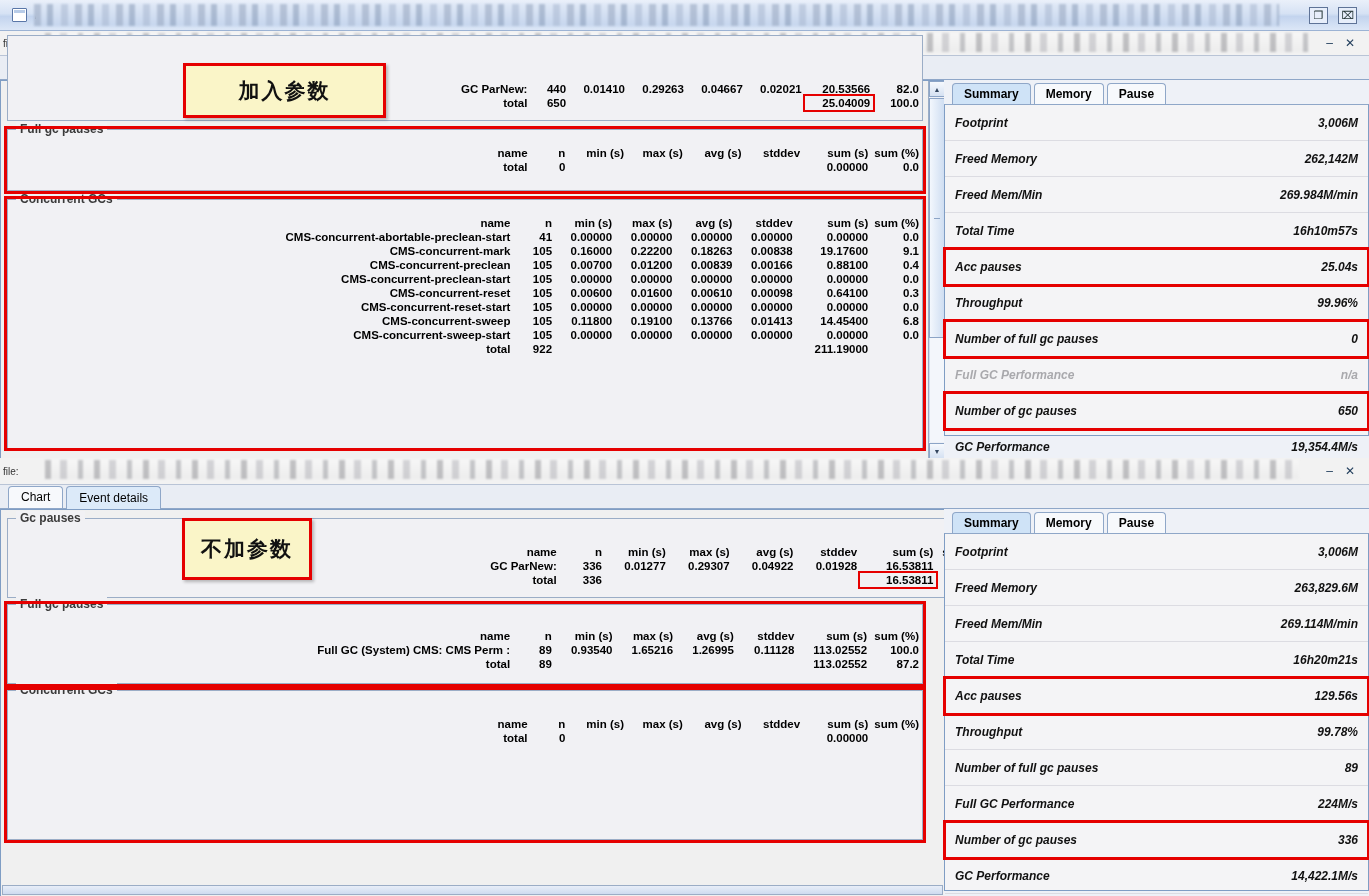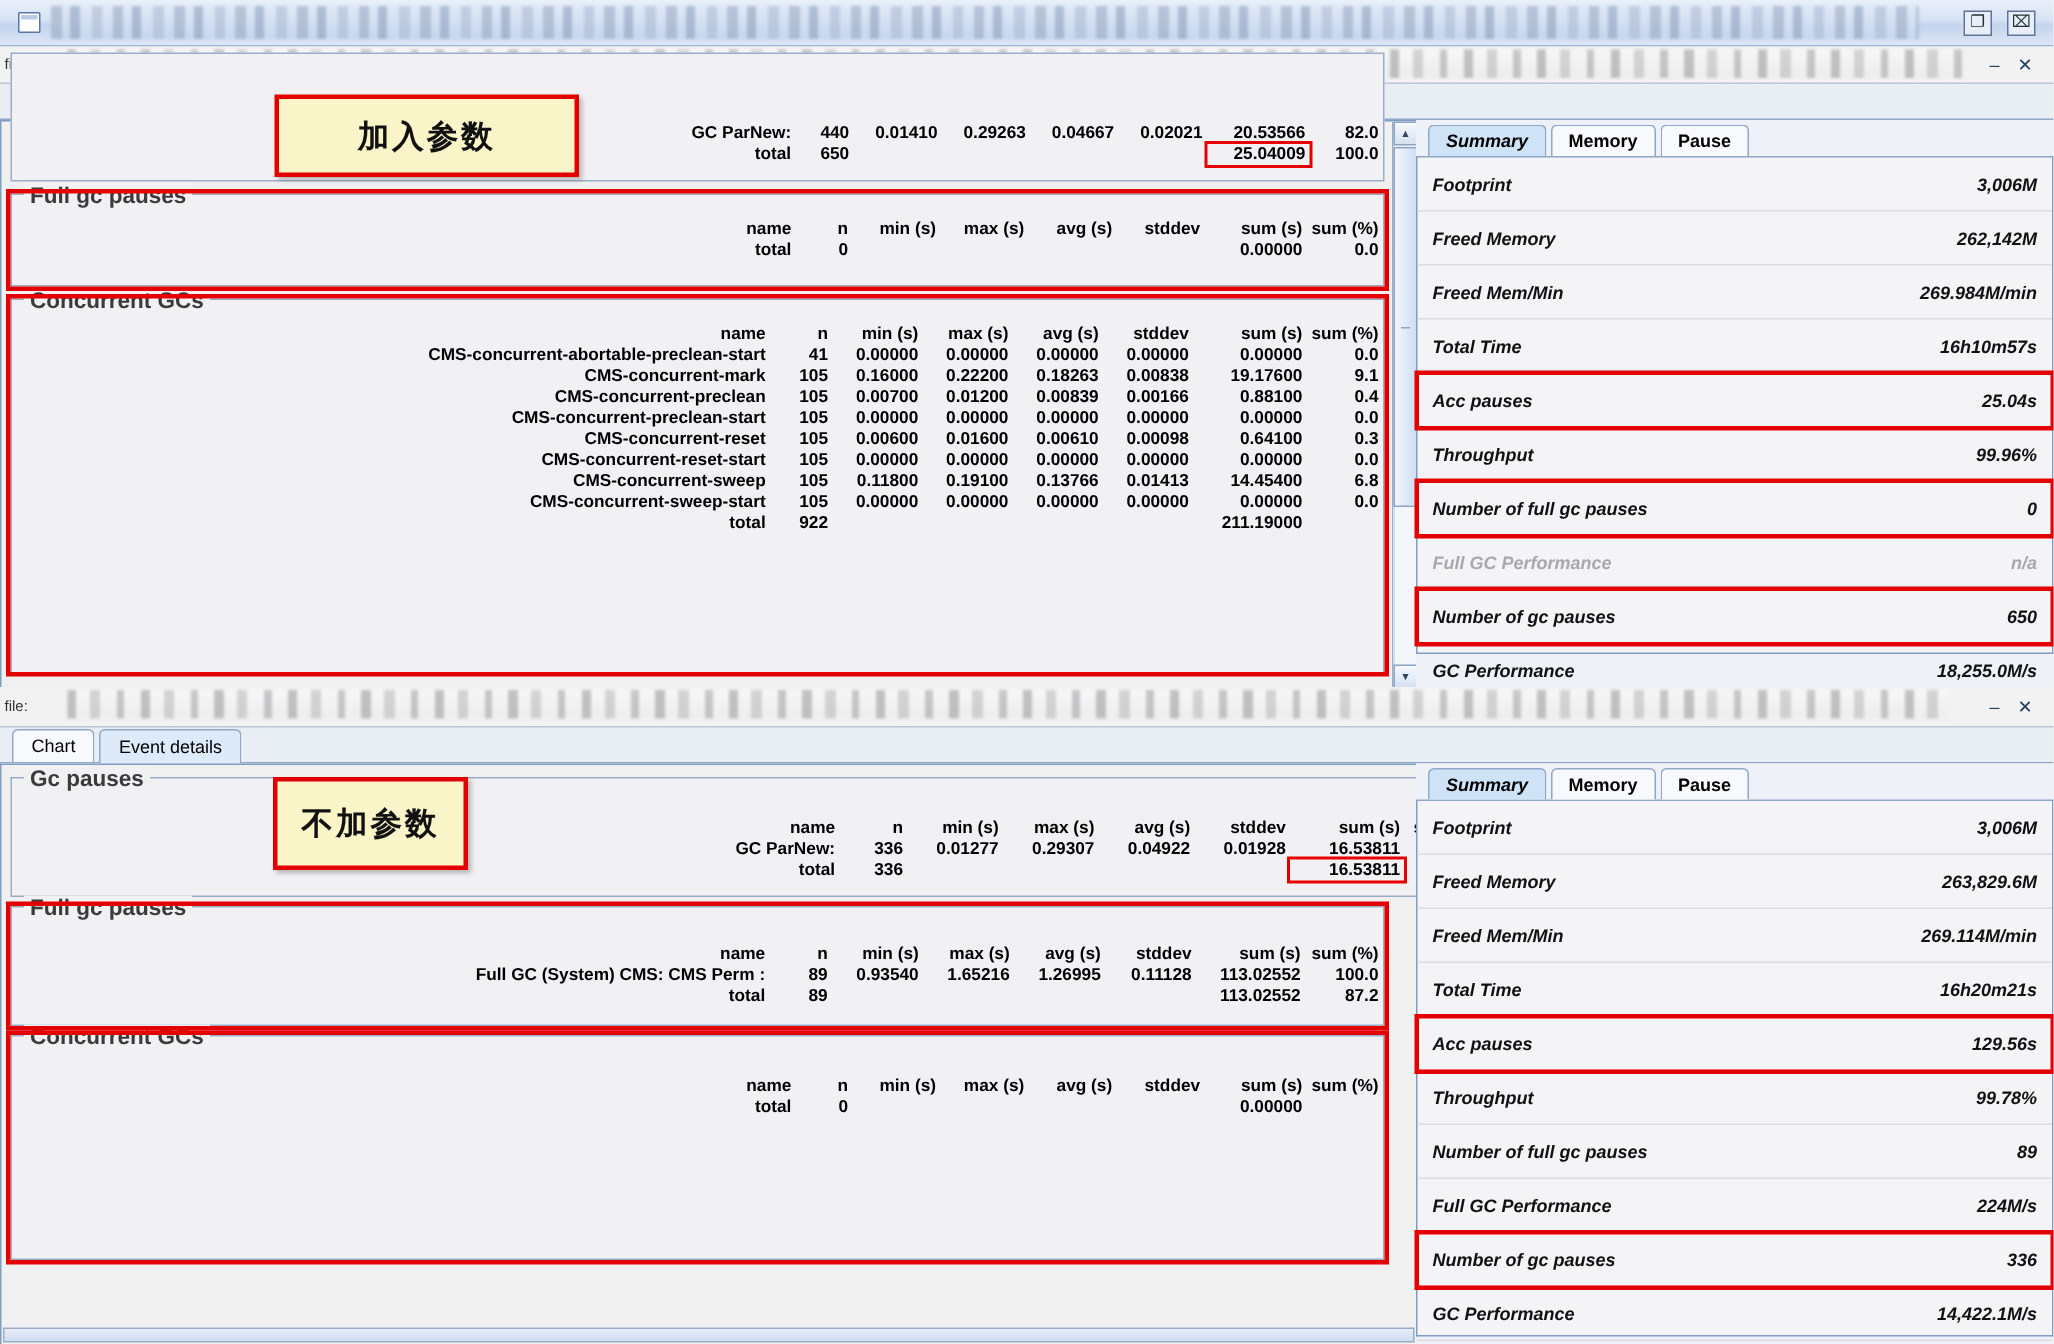--- a/index.html
+++ b/index.html
@@ -119,7 +119,7 @@
   .rtab{height:20px;line-height:20px;padding:0 11px;font-size:12px;font-weight:bold;
         border:1px solid #8fa7c8;border-bottom:none;border-radius:4px 4px 0 0;
         background:#f7f9fc;margin-right:3px;}
-  .rtab.sel{background:#cfe3f7;font-style:italic;}
+  .rtab.sel{background:#cfe3f7;}
   .sumbox{border:1px solid #7f9dc4;border-top:1px solid #8fa7c8;background:#f4f4f6;
           box-sizing:border-box;font-style:italic;}
   .srow{display:flex;align-items:center;justify-content:space-between;

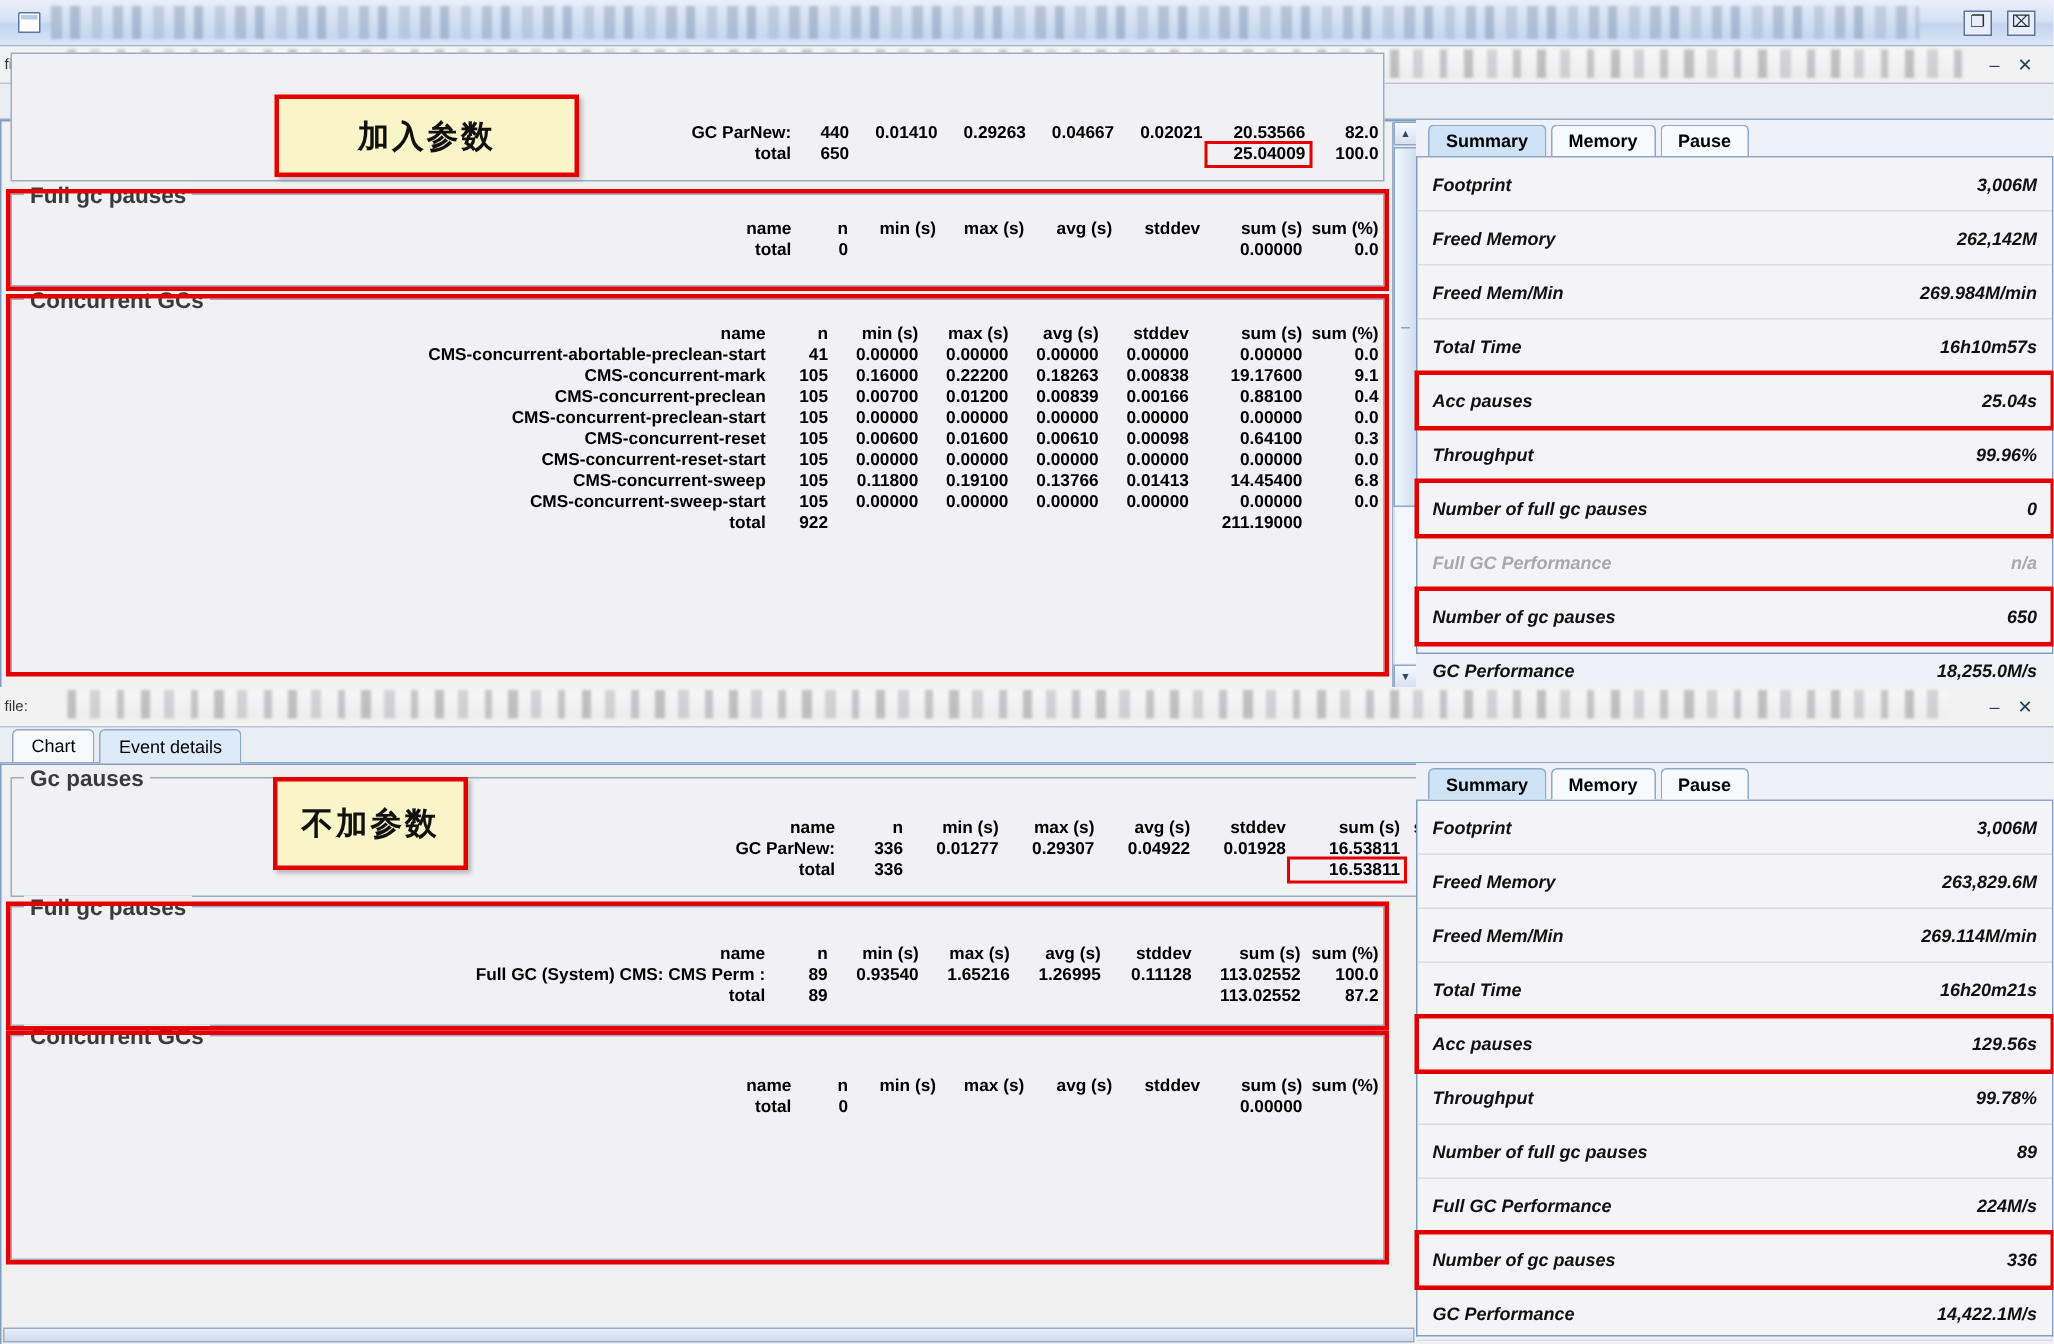--- a/index.html
+++ b/index.html
@@ -87,7 +87,7 @@
   .group{position:absolute;box-sizing:border-box;border:1px solid #9badc6;background:#f1f1f4;}
   .group > .g-title{
     position:absolute;left:8px;top:-8px;background:#f1f1f4;padding:0 4px;
-    font-size:15px;font-weight:bold;color:#3b3b3b;
+    font-size:12px;font-weight:bold;color:#3b3b3b;
   }
   .grid{
     font-family:"Liberation Sans","DejaVu Sans",sans-serif;

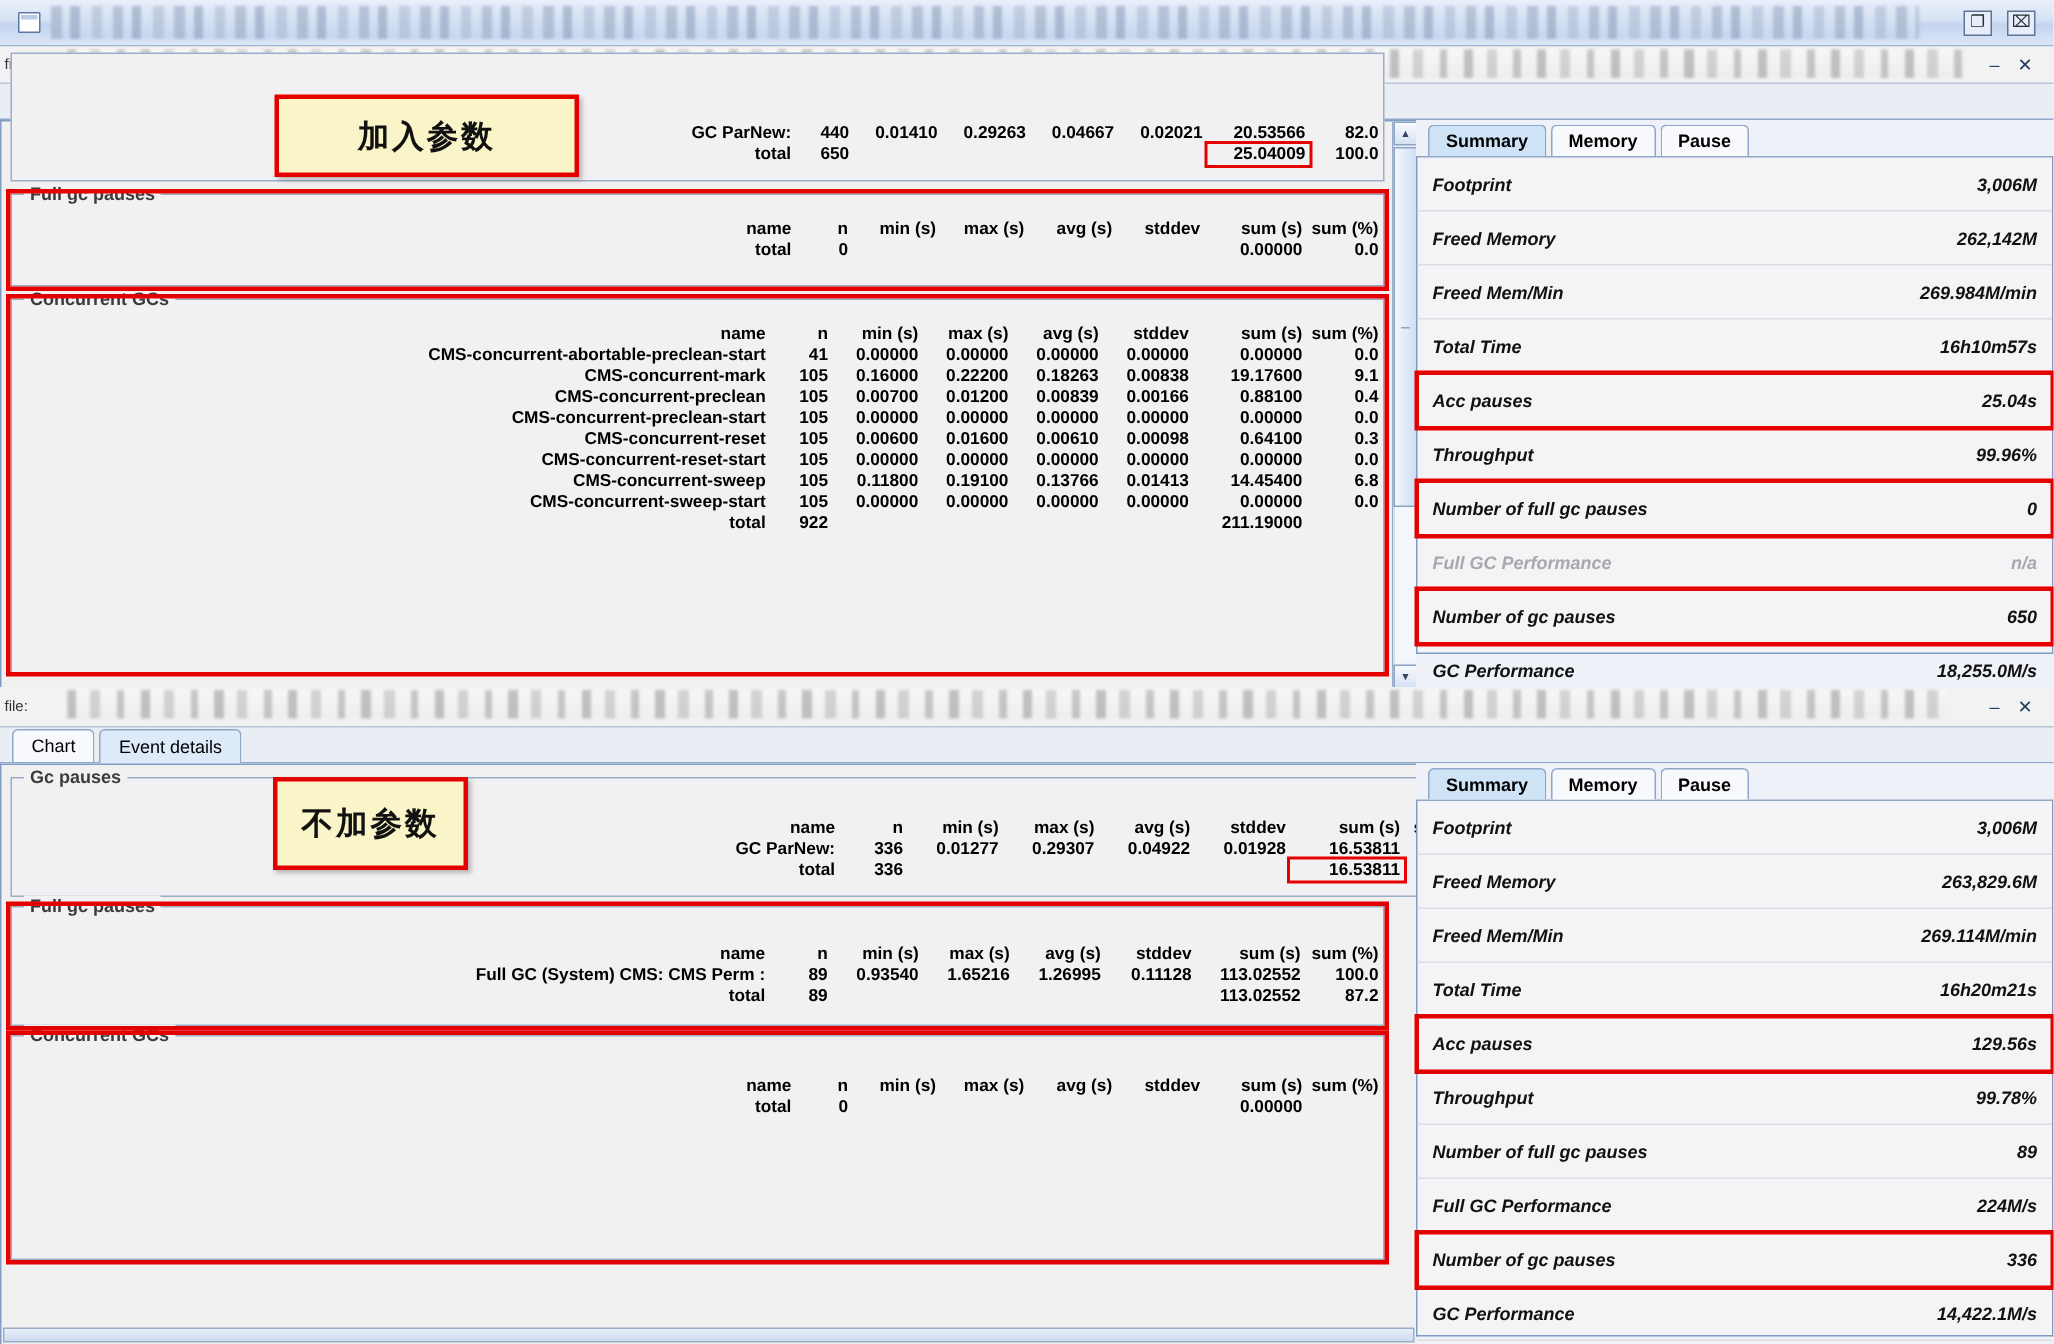--- a/index.html
+++ b/index.html
@@ -401,7 +401,7 @@
             </div>
             <div class="srow">
               <span class="lbl">GC Performance</span>
-              <span class="val">18,255.0M/s</span>
+              <span class="val">19,354.4M/s</span>
             </div>
           </div>
       </div>

